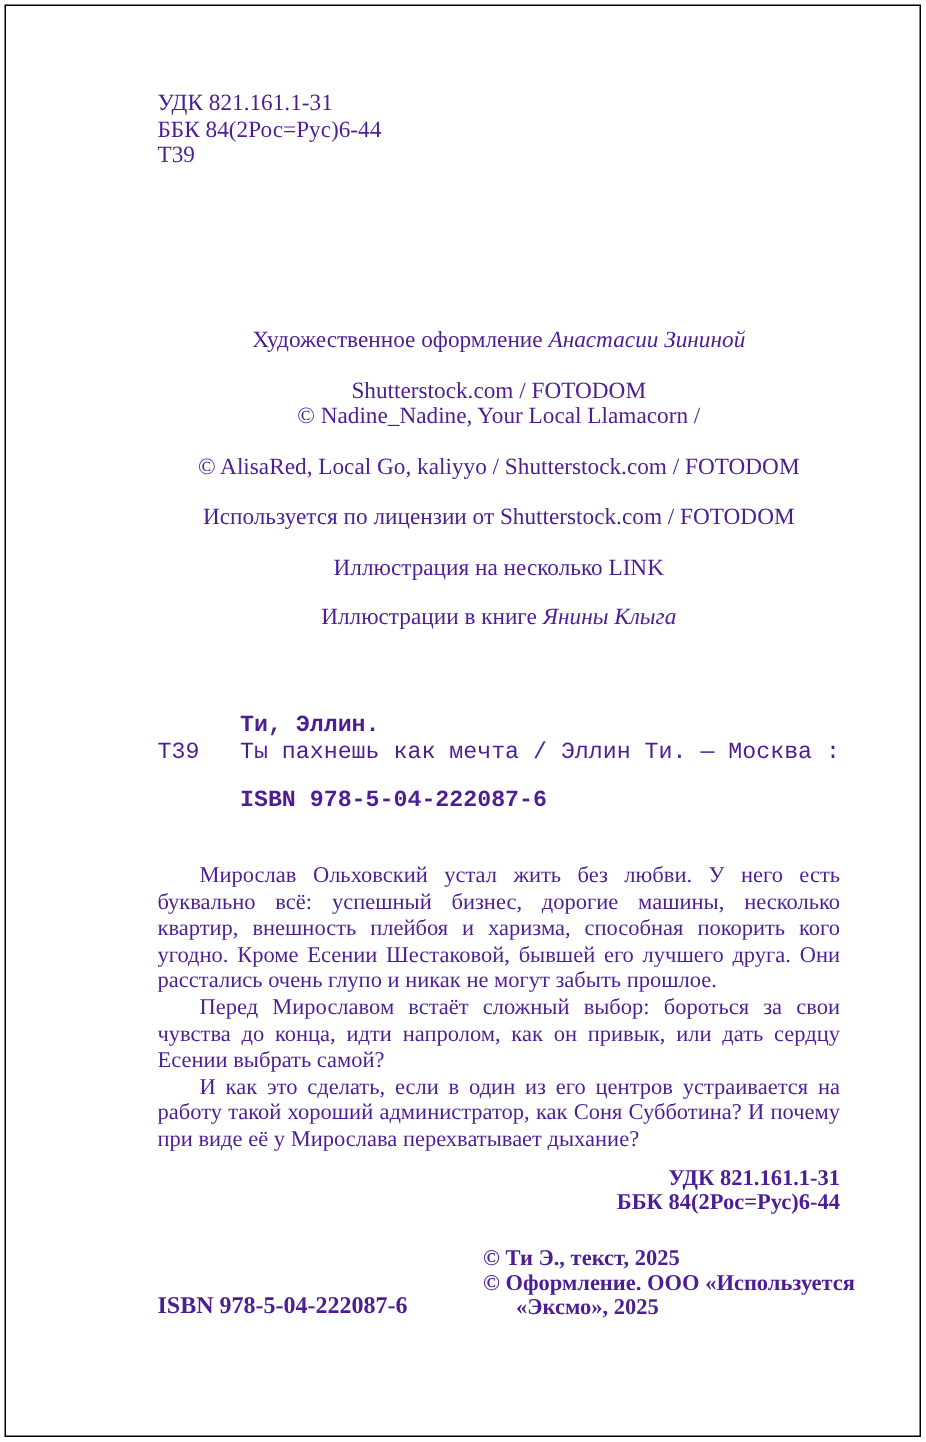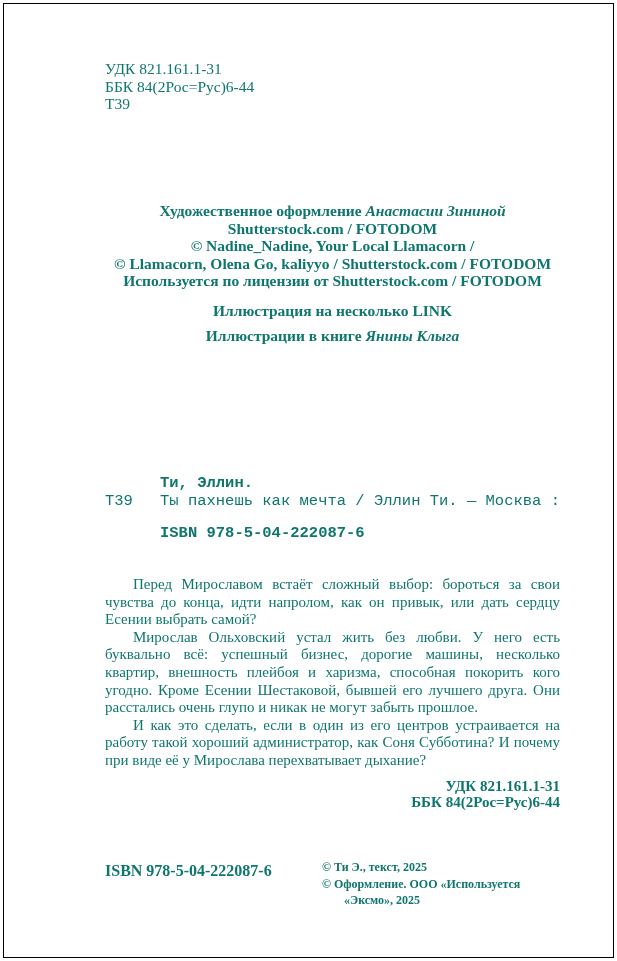--- a/index.html
+++ b/index.html
@@ -12,7 +12,7 @@
     width: 617px;
     height: 961px;
     background: #ffffff;
-    color: #0f766e;
+    color: #4c1d95;
     font-family: "Liberation Serif", serif;
     overflow: hidden;
   }

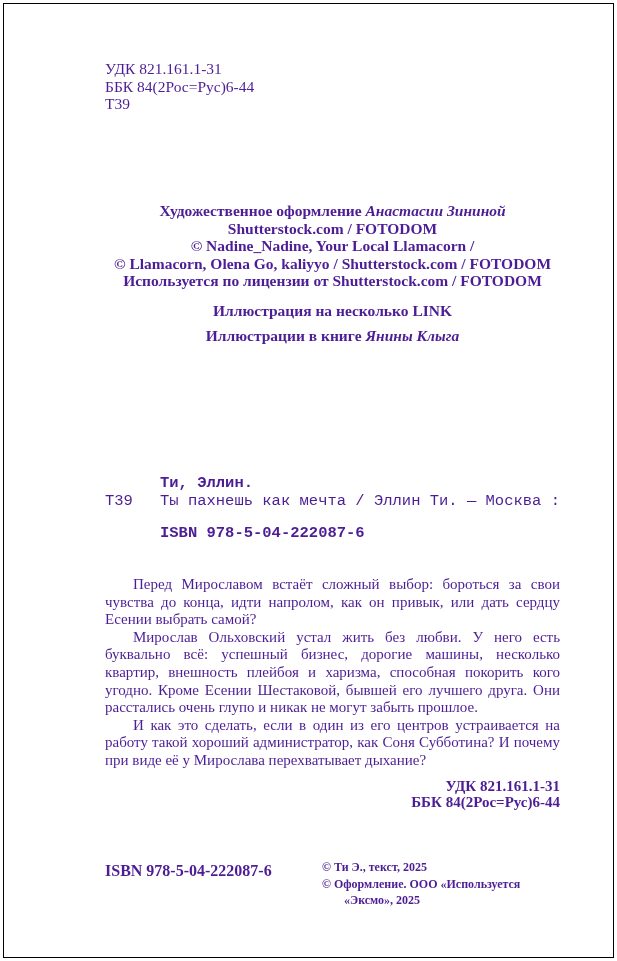--- a/index.html
+++ b/index.html
@@ -38,7 +38,7 @@
     font-size: 15.5px;
     line-height: 17.5px;
   }
-  .credits p { margin: 0; font-weight: bold; }
+  .credits p { margin: 16px; }
   .credits p.gap-a { margin-top: 8px; }
   .credits p.gap-b { margin-top: 12px; }
   .credits p.gap-c { margin-top: 8px; text-align: center; }

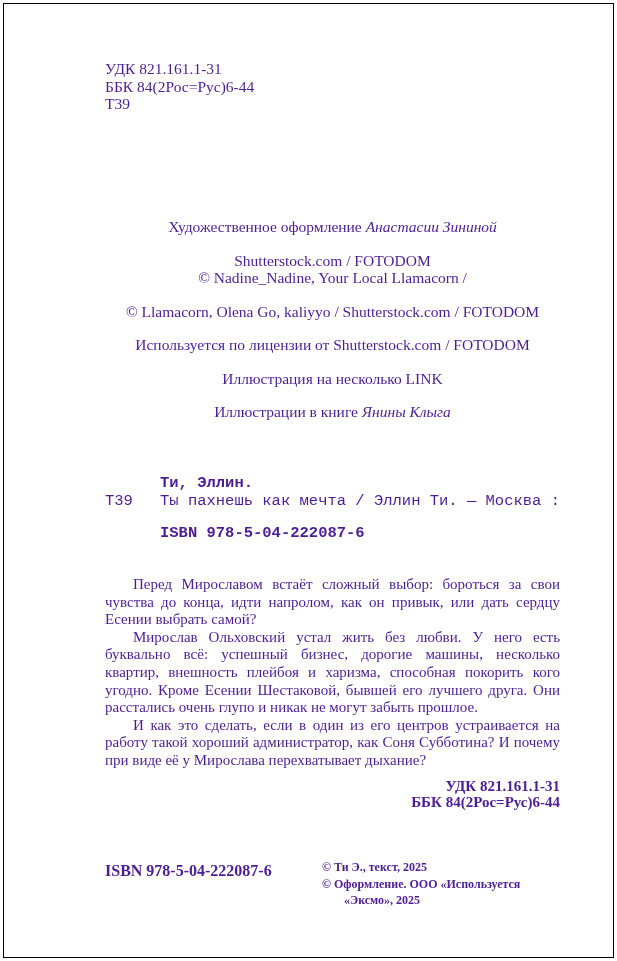--- a/index.html
+++ b/index.html
@@ -121,7 +121,7 @@
         <span class="block">Shutterstock.com / FOTODOM</span>
         <span class="block">© Nadine_Nadine, Your Local Llamacorn /</span>
       </p>
-    <p>© Llamacorn, Olena Go, kaliyyo / Shutterstock.com / FOTODOM</p>
+    <p>© AlisaRed, Local Go, kaliyyo / Shutterstock.com / FOTODOM</p>
     <p>Используется по лицензии от Shutterstock.com / FOTODOM</p>
     <p class="gap-b">Иллюстрация на несколько LINK</p>
     <p class="gap-c"><span>Иллюстрации в книге </span><i>Янины Клыга</i></p>

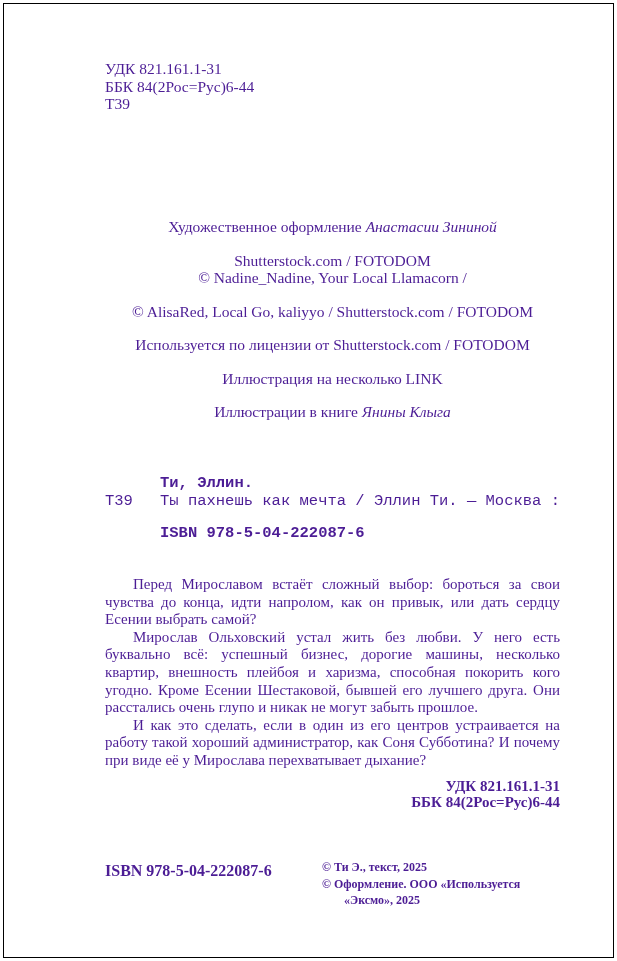--- a/index.html
+++ b/index.html
@@ -139,8 +139,8 @@
   </div>
 
   <div class="annotation">
+    <p>Мирослав Ольховский устал жить без любви. У него есть буквально всё: успешный бизнес, дорогие машины, несколько квартир, внешность плейбоя и харизма, способная покорить кого угодно. Кроме Есении Шестаковой, бывшей его лучшего друга. Они расстались очень глупо и никак не могут забыть прошлое.</p>
     <p>Перед Мирославом встаёт сложный выбор: бороться за свои чувства до конца, идти напролом, как он привык, или дать сердцу Есении выбрать самой?</p>
-    <p>Мирослав Ольховский устал жить без любви. У него есть буквально всё: успешный бизнес, дорогие машины, несколько квартир, внешность плейбоя и харизма, способная покорить кого угодно. Кроме Есении Шестаковой, бывшей его лучшего друга. Они расстались очень глупо и никак не могут забыть прошлое.</p>
     <p>И как это сделать, если в один из его центров устраивается на работу такой хороший администратор, как Соня Субботина? И почему при виде её у Мирослава перехватывает дыхание?</p>
   </div>
 

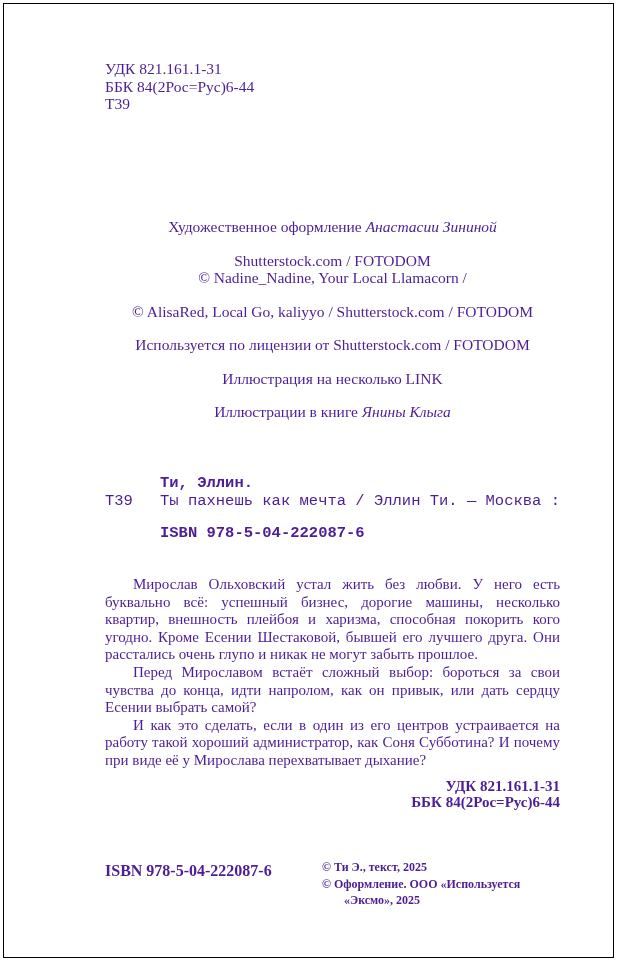--- a/index.html
+++ b/index.html
@@ -89,9 +89,9 @@
   .copyright {
     position: absolute;
     left: 322px;
-    top: 859px;
+    top: 831px;
     font-weight: bold;
-    font-size: 12px;
+    font-size: 15px;
     line-height: 16.5px;
   }
   .copyright .indent { padding-left: 22px; }

